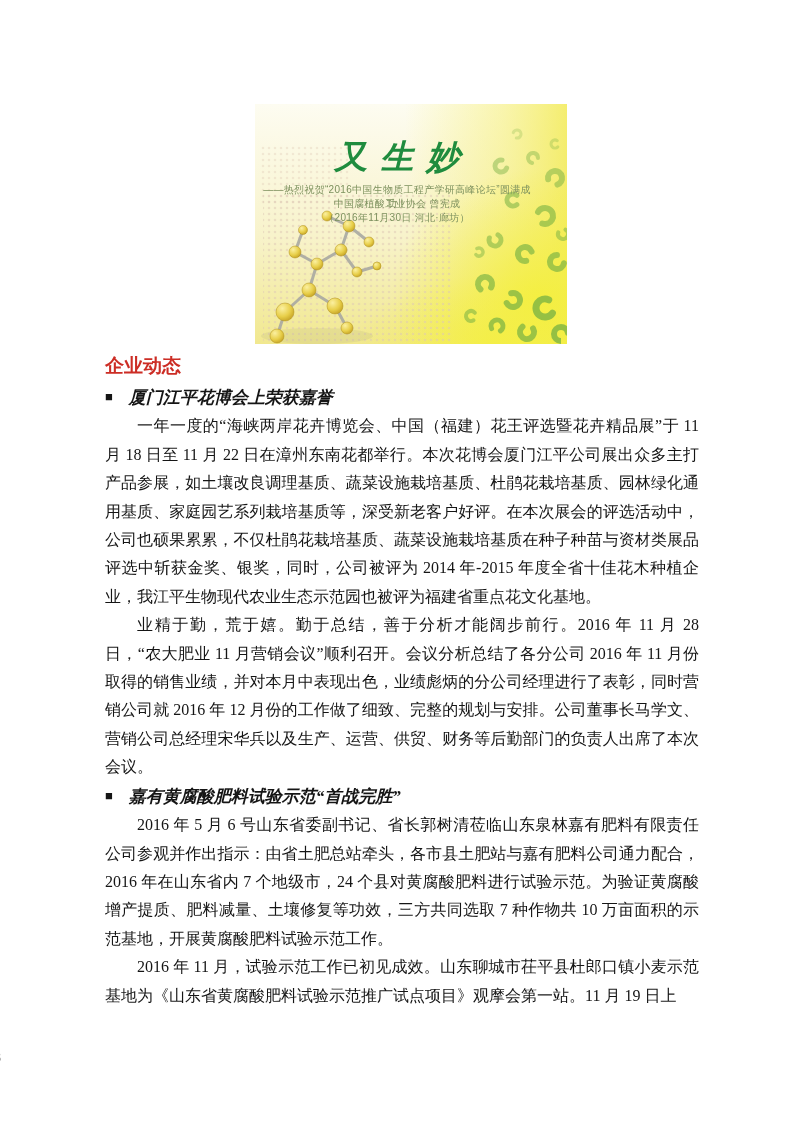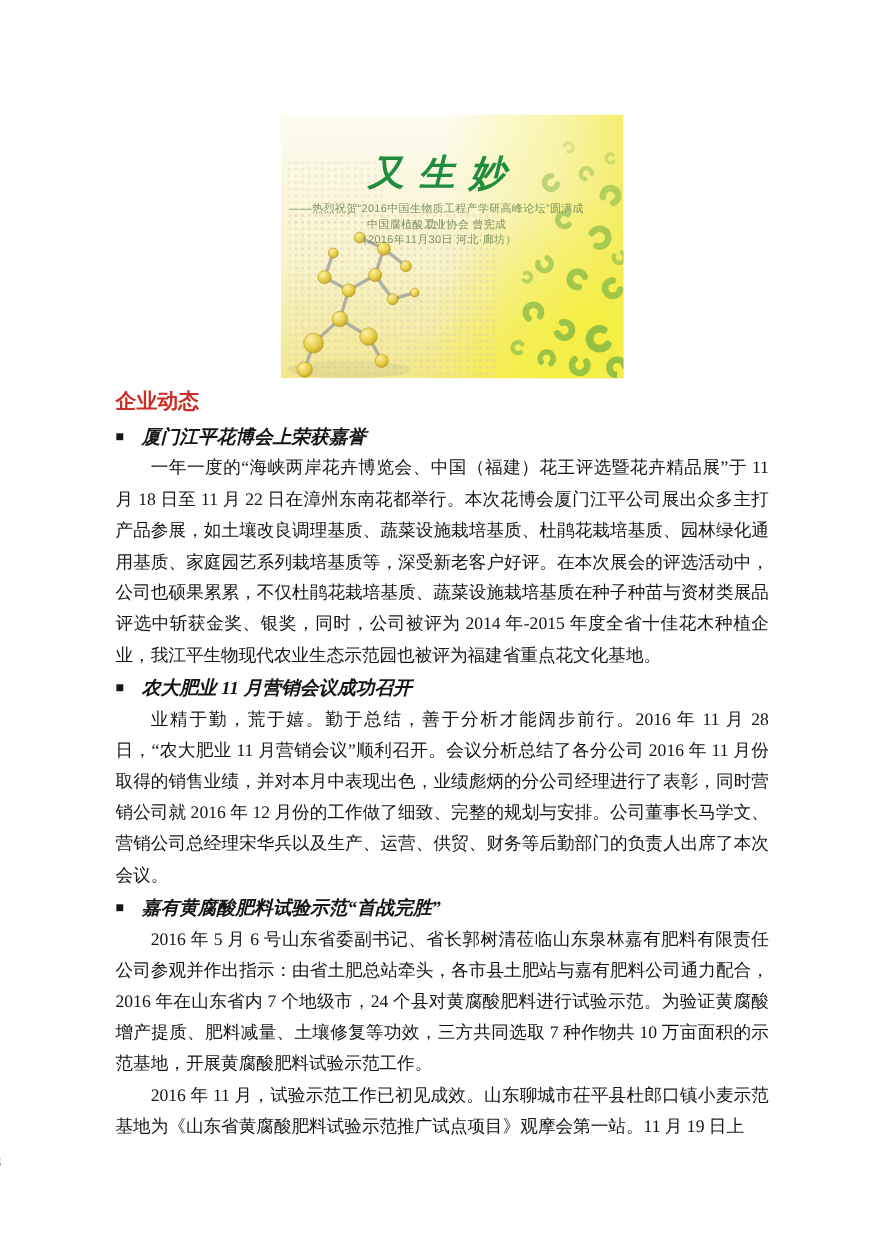--- a/index.html
+++ b/index.html
@@ -172,9 +172,6 @@
     </div>
 
     <div class="article">
-      <h3 class="a-title">
-        <span class="bullet">■</span><span>农大肥业 11 月营销会议成功召开</span>
-      </h3>
       <p class="para">业精于勤，荒于嬉。勤于总结，善于分析才能阔步前行。2016 年 11 月 28 日，“农大肥业 11 月营销会议”顺利召开。会议分析总结了各分公司 2016 年 11 月份取得的销售业绩，并对本月中表现出色，业绩彪炳的分公司经理进行了表彰，同时营销公司就 2016 年 12 月份的工作做了细致、完整的规划与安排。公司董事长马学文、营销公司总经理宋华兵以及生产、运营、供贸、财务等后勤部门的负责人出席了本次会议。</p>
     </div>
 

